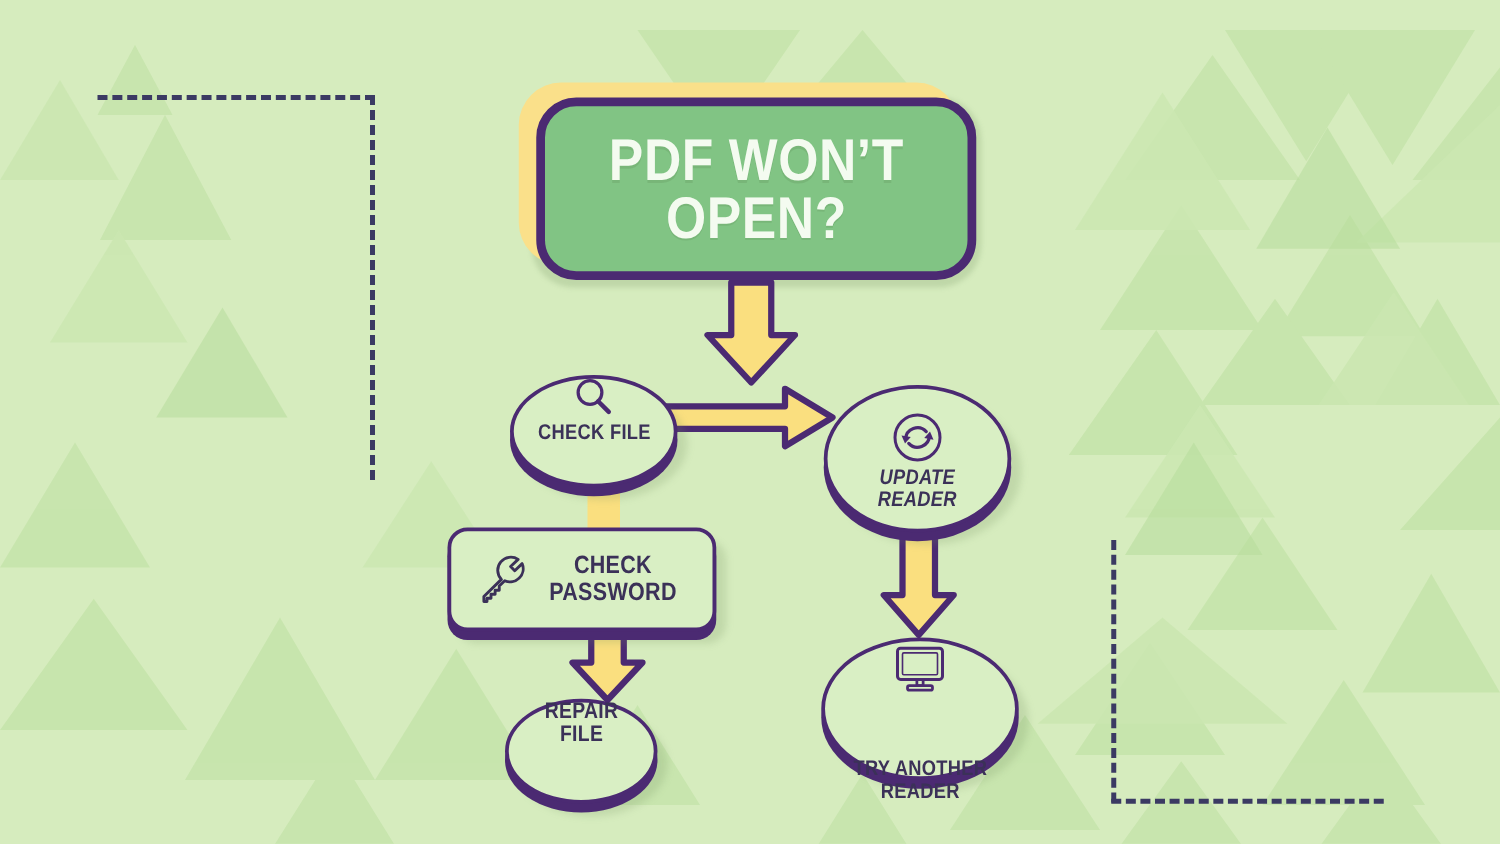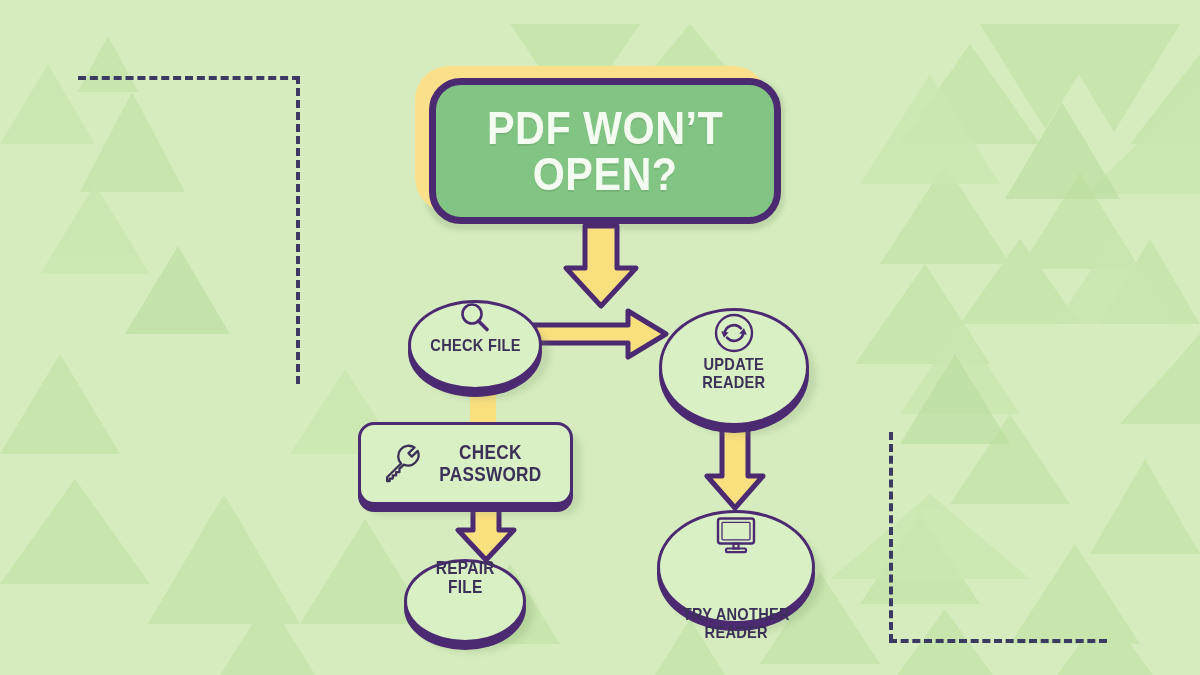--- a/index.html
+++ b/index.html
@@ -324,7 +324,7 @@
     <div class="ell-shadow"></div>
     <div class="ell-under"></div>
     <div class="ell-body"></div>
-    <div class="ell-content" style="justify-content:flex-start; padding-top:4px;">
+    <div class="ell-content" style="justify-content:center; padding-top:4px;font-style:italic;">
       <span class="icon-wrap">
         <svg width="42" height="42" viewBox="0 0 42 42" xmlns="http://www.w3.org/2000/svg">
           <circle cx="21" cy="21" r="18" fill="none" stroke="#4b2a72" stroke-width="2.4"></circle>

